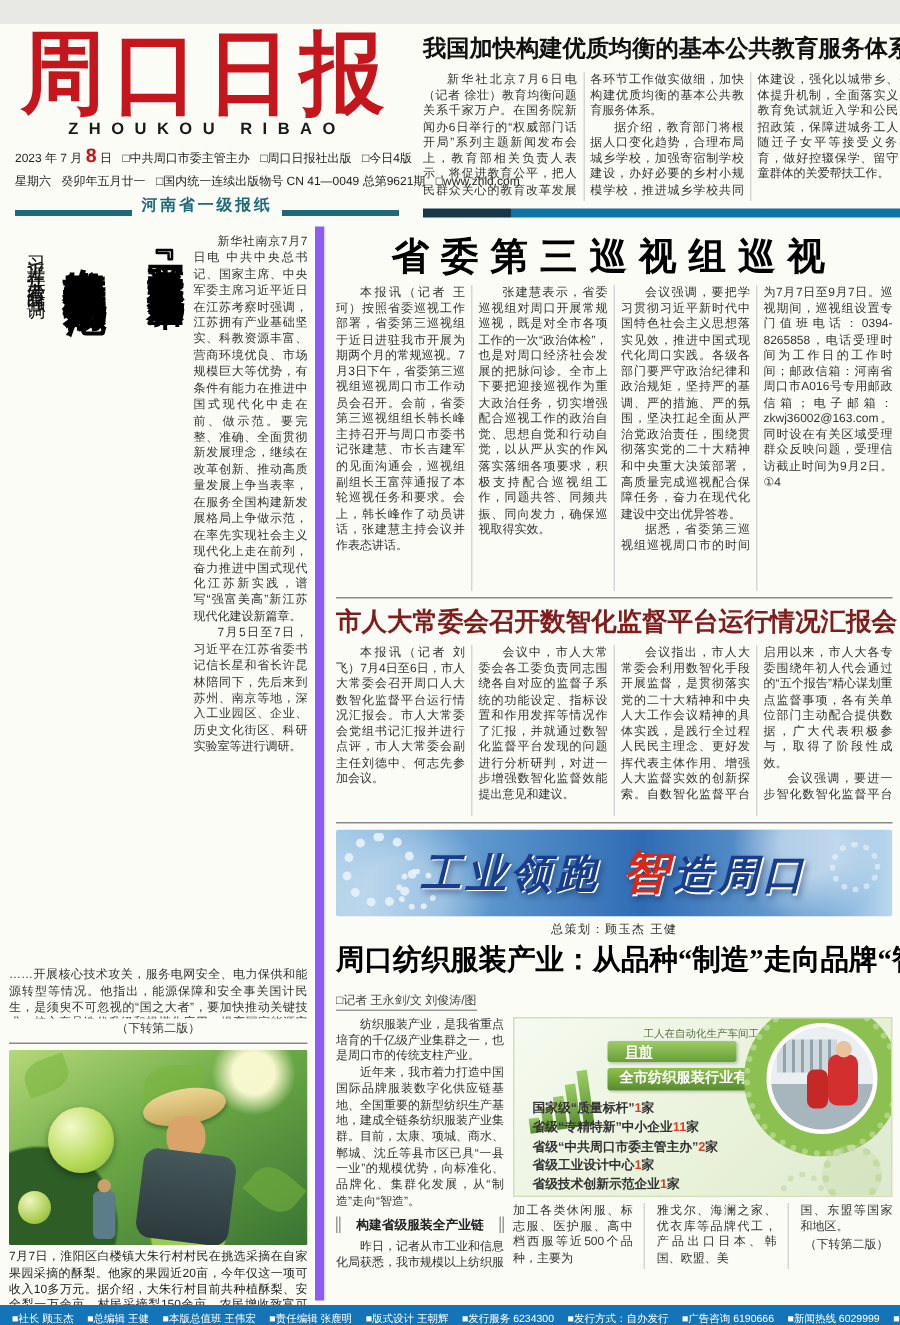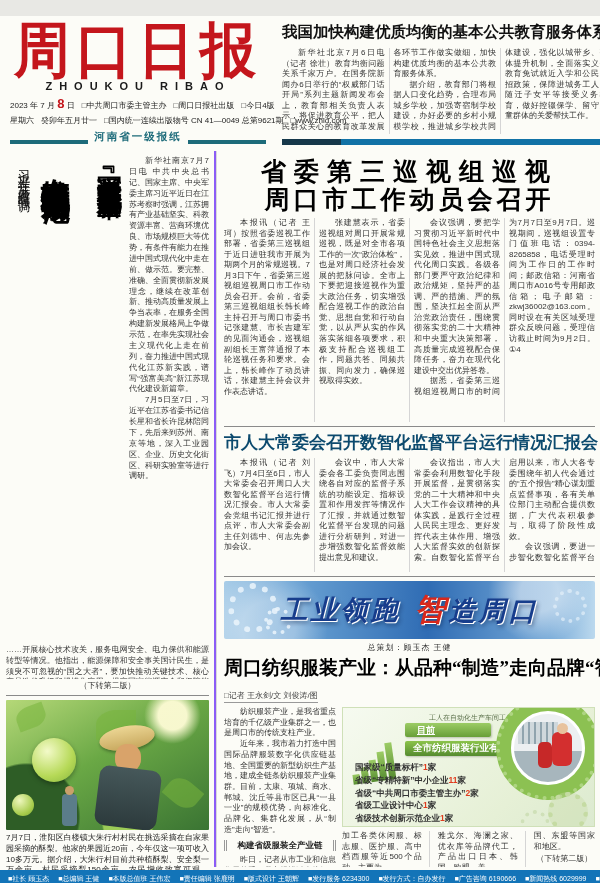--- a/index.html
+++ b/index.html
@@ -26,7 +26,7 @@
 
   
   .main { display:flex; height:716px; }
-  .left-block { width:216px; border-right:2px solid #8b5cf6; padding:5px 5px 0 6px; }
+  .left-block { width:216px; border-right:6px solid #8b5cf6; padding:5px 5px 0 6px; }
   .right-region { flex:1; border-left:1px solid #d9d9d9; padding:0 5px 0 7px; overflow:hidden; }
 
   

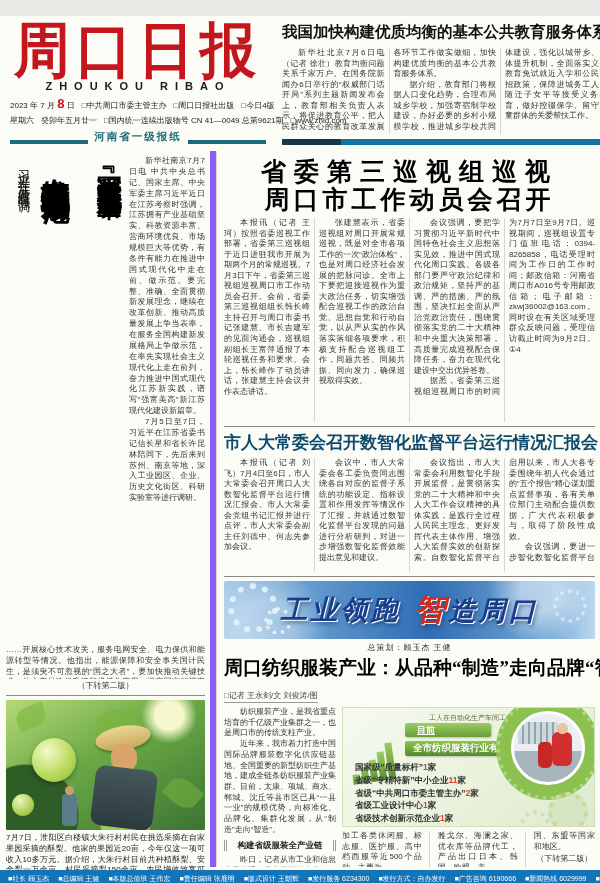--- a/index.html
+++ b/index.html
@@ -216,7 +216,6 @@
       <div>
         <h1 class="xs-title">
           <span class="l1">省委第三巡视组巡视</span>
-          <span class="l2">周口市工作动员会召开</span>
         </h1>
         <div class="xs-body">
           <p>本报讯（记者 王珂）按照省委巡视工作部署，省委第三巡视组于近日进驻我市开展为期两个月的常规巡视。7月3日下午，省委第三巡视组巡视周口市工作动员会召开。会前，省委第三巡视组组长韩长峰主持召开与周口市委书记张建慧、市长吉建军的见面沟通会，巡视组副组长王富萍通报了本轮巡视任务和要求。会上，韩长峰作了动员讲话，张建慧主持会议并作表态讲话。</p>

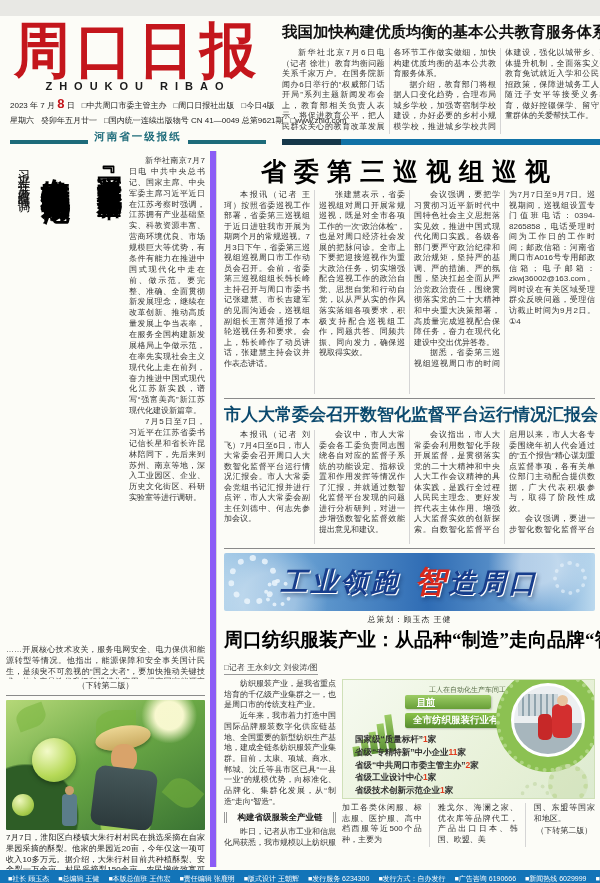--- a/index.html
+++ b/index.html
@@ -69,7 +69,7 @@
   .xs-title .l2 { display:block; font-size:25px; letter-spacing:4px; line-height:1.12; }
   .xs-body { column-count:4; column-gap:9px; column-rule:1px solid #d5d5d5; height:204px; overflow:hidden; font-size:8px; line-height:1.32; text-align:justify; color:#333; }
   .xs-body p, .rd-body p { text-indent:2em; }
-  .rd-title { text-align:center; font-weight:bold; font-size:17px; color:#0c4a6e; margin:3px 0 4px; white-space:nowrap; }
+  .rd-title { text-align:center; font-weight:bold; font-size:17px; color:#7f1d1d; margin:3px 0 4px; white-space:nowrap; }
   .rd-body { column-count:4; column-gap:9px; column-rule:1px solid #d5d5d5; height:114px; overflow:hidden; font-size:8px; line-height:1.32; text-align:justify; color:#333; }
 
   

